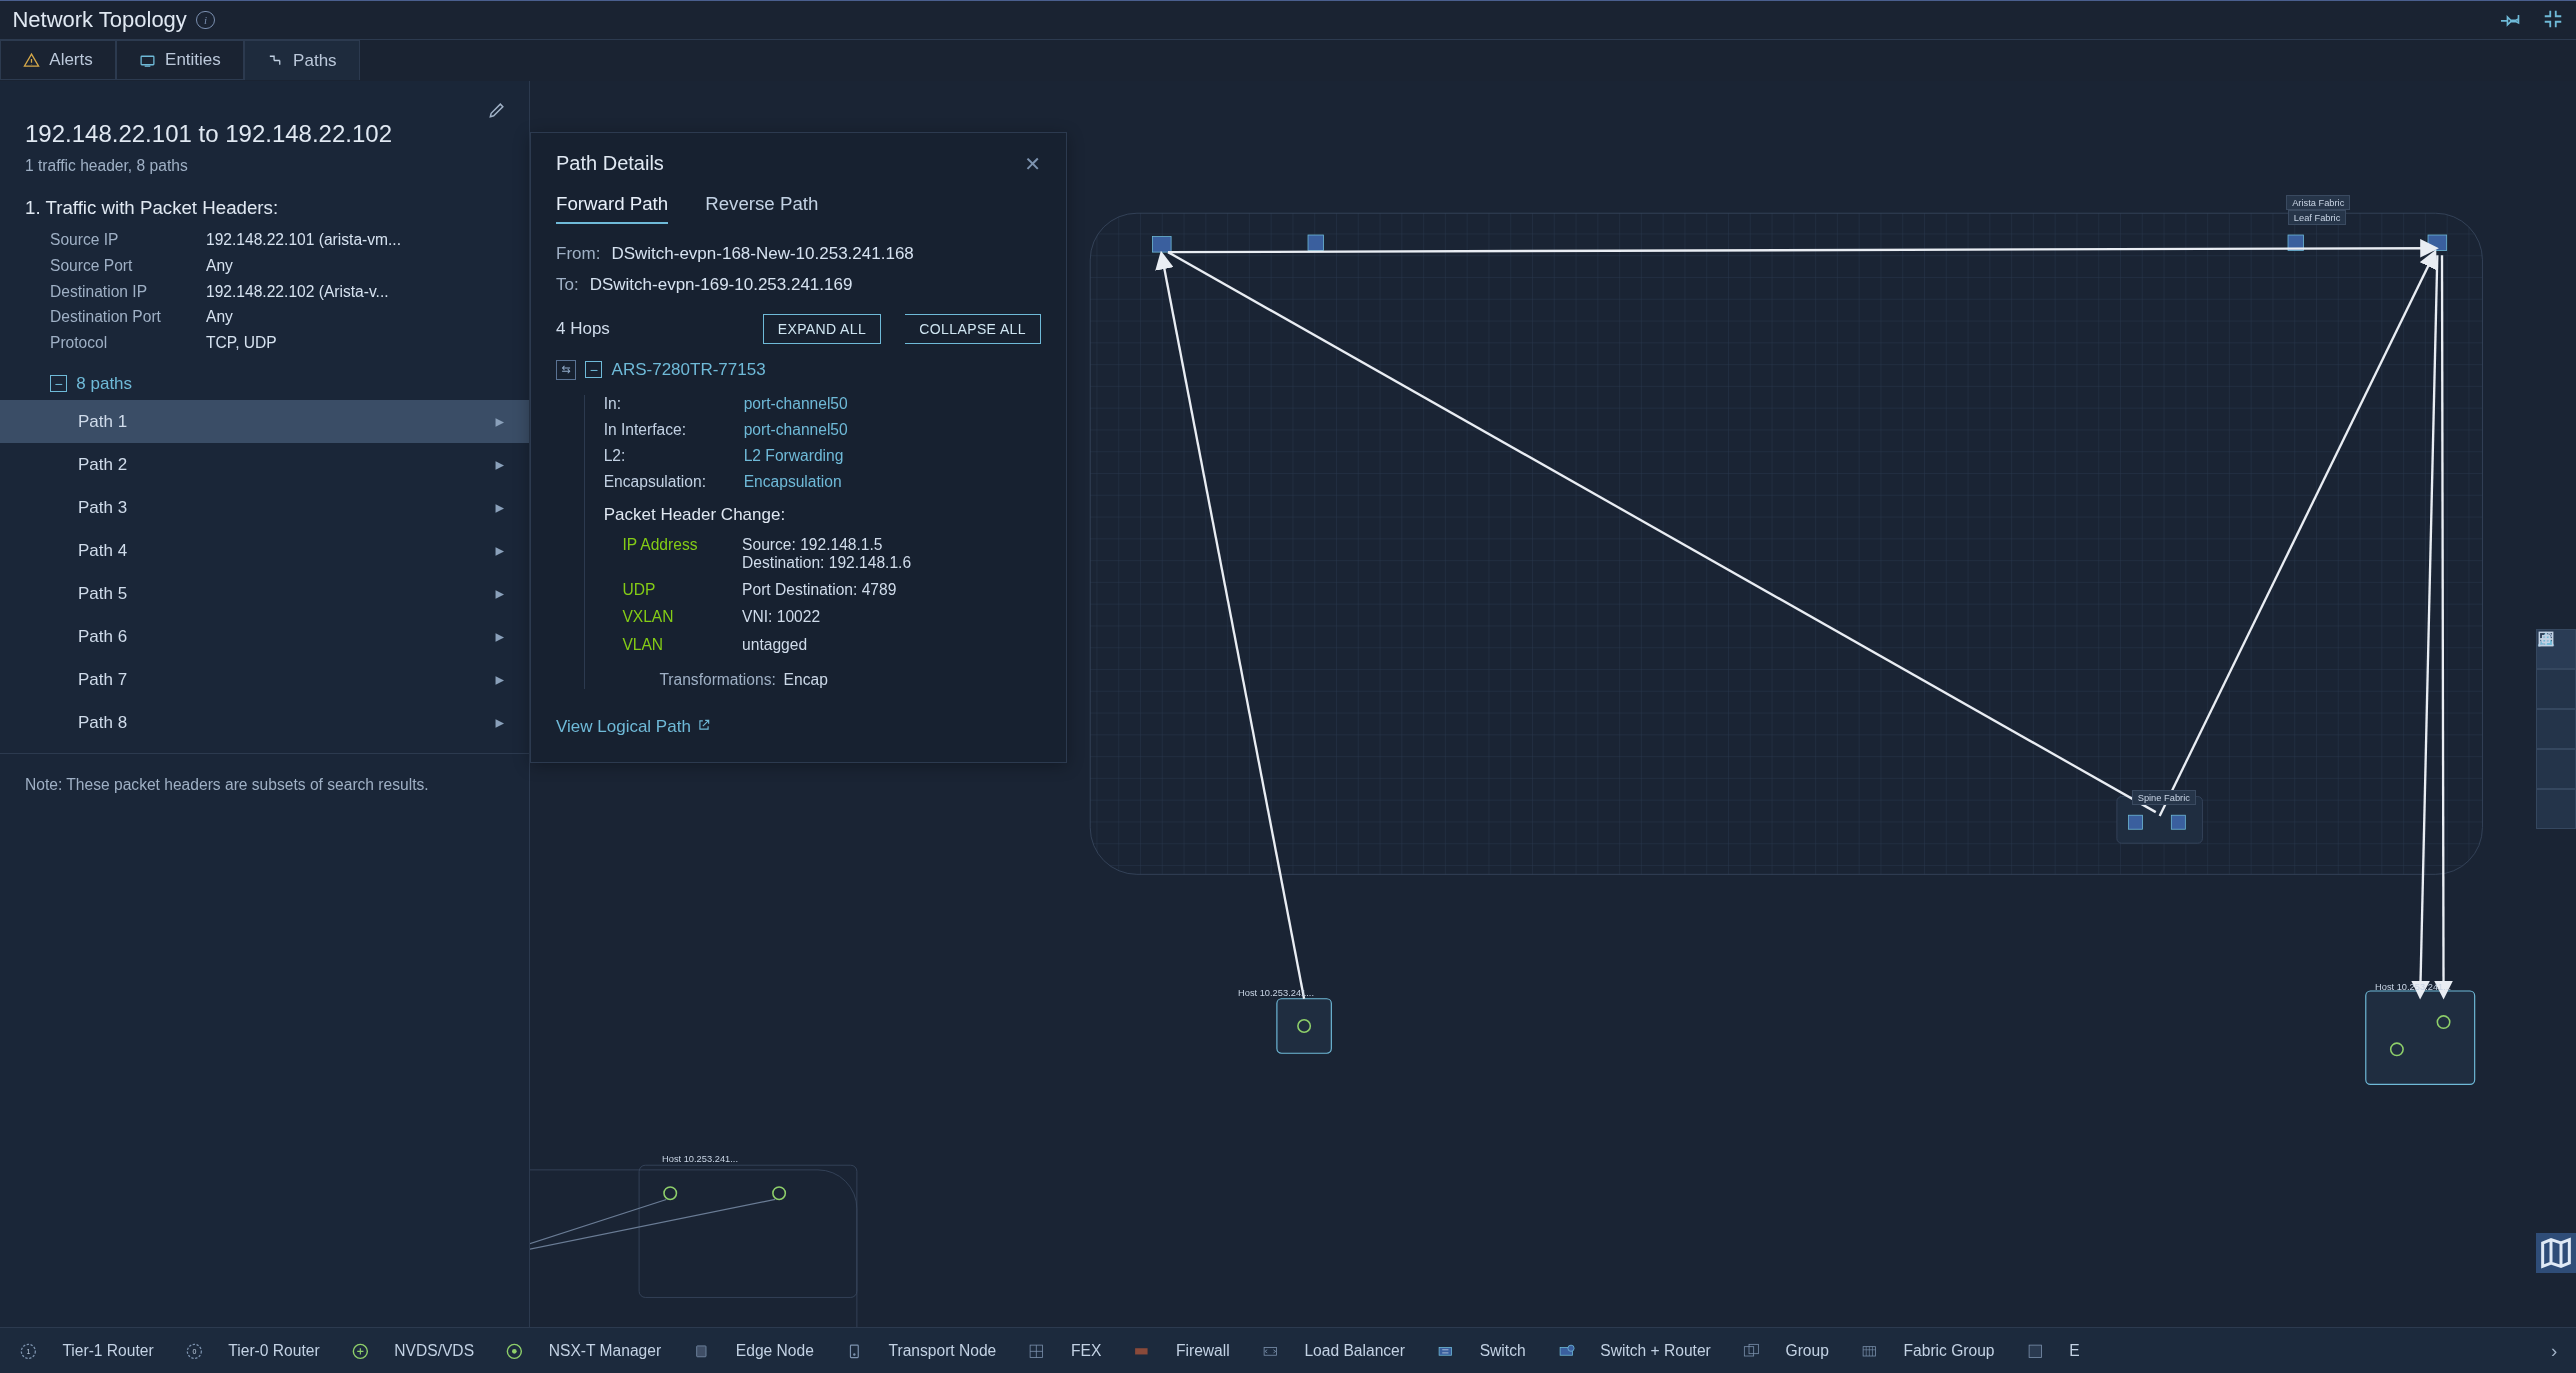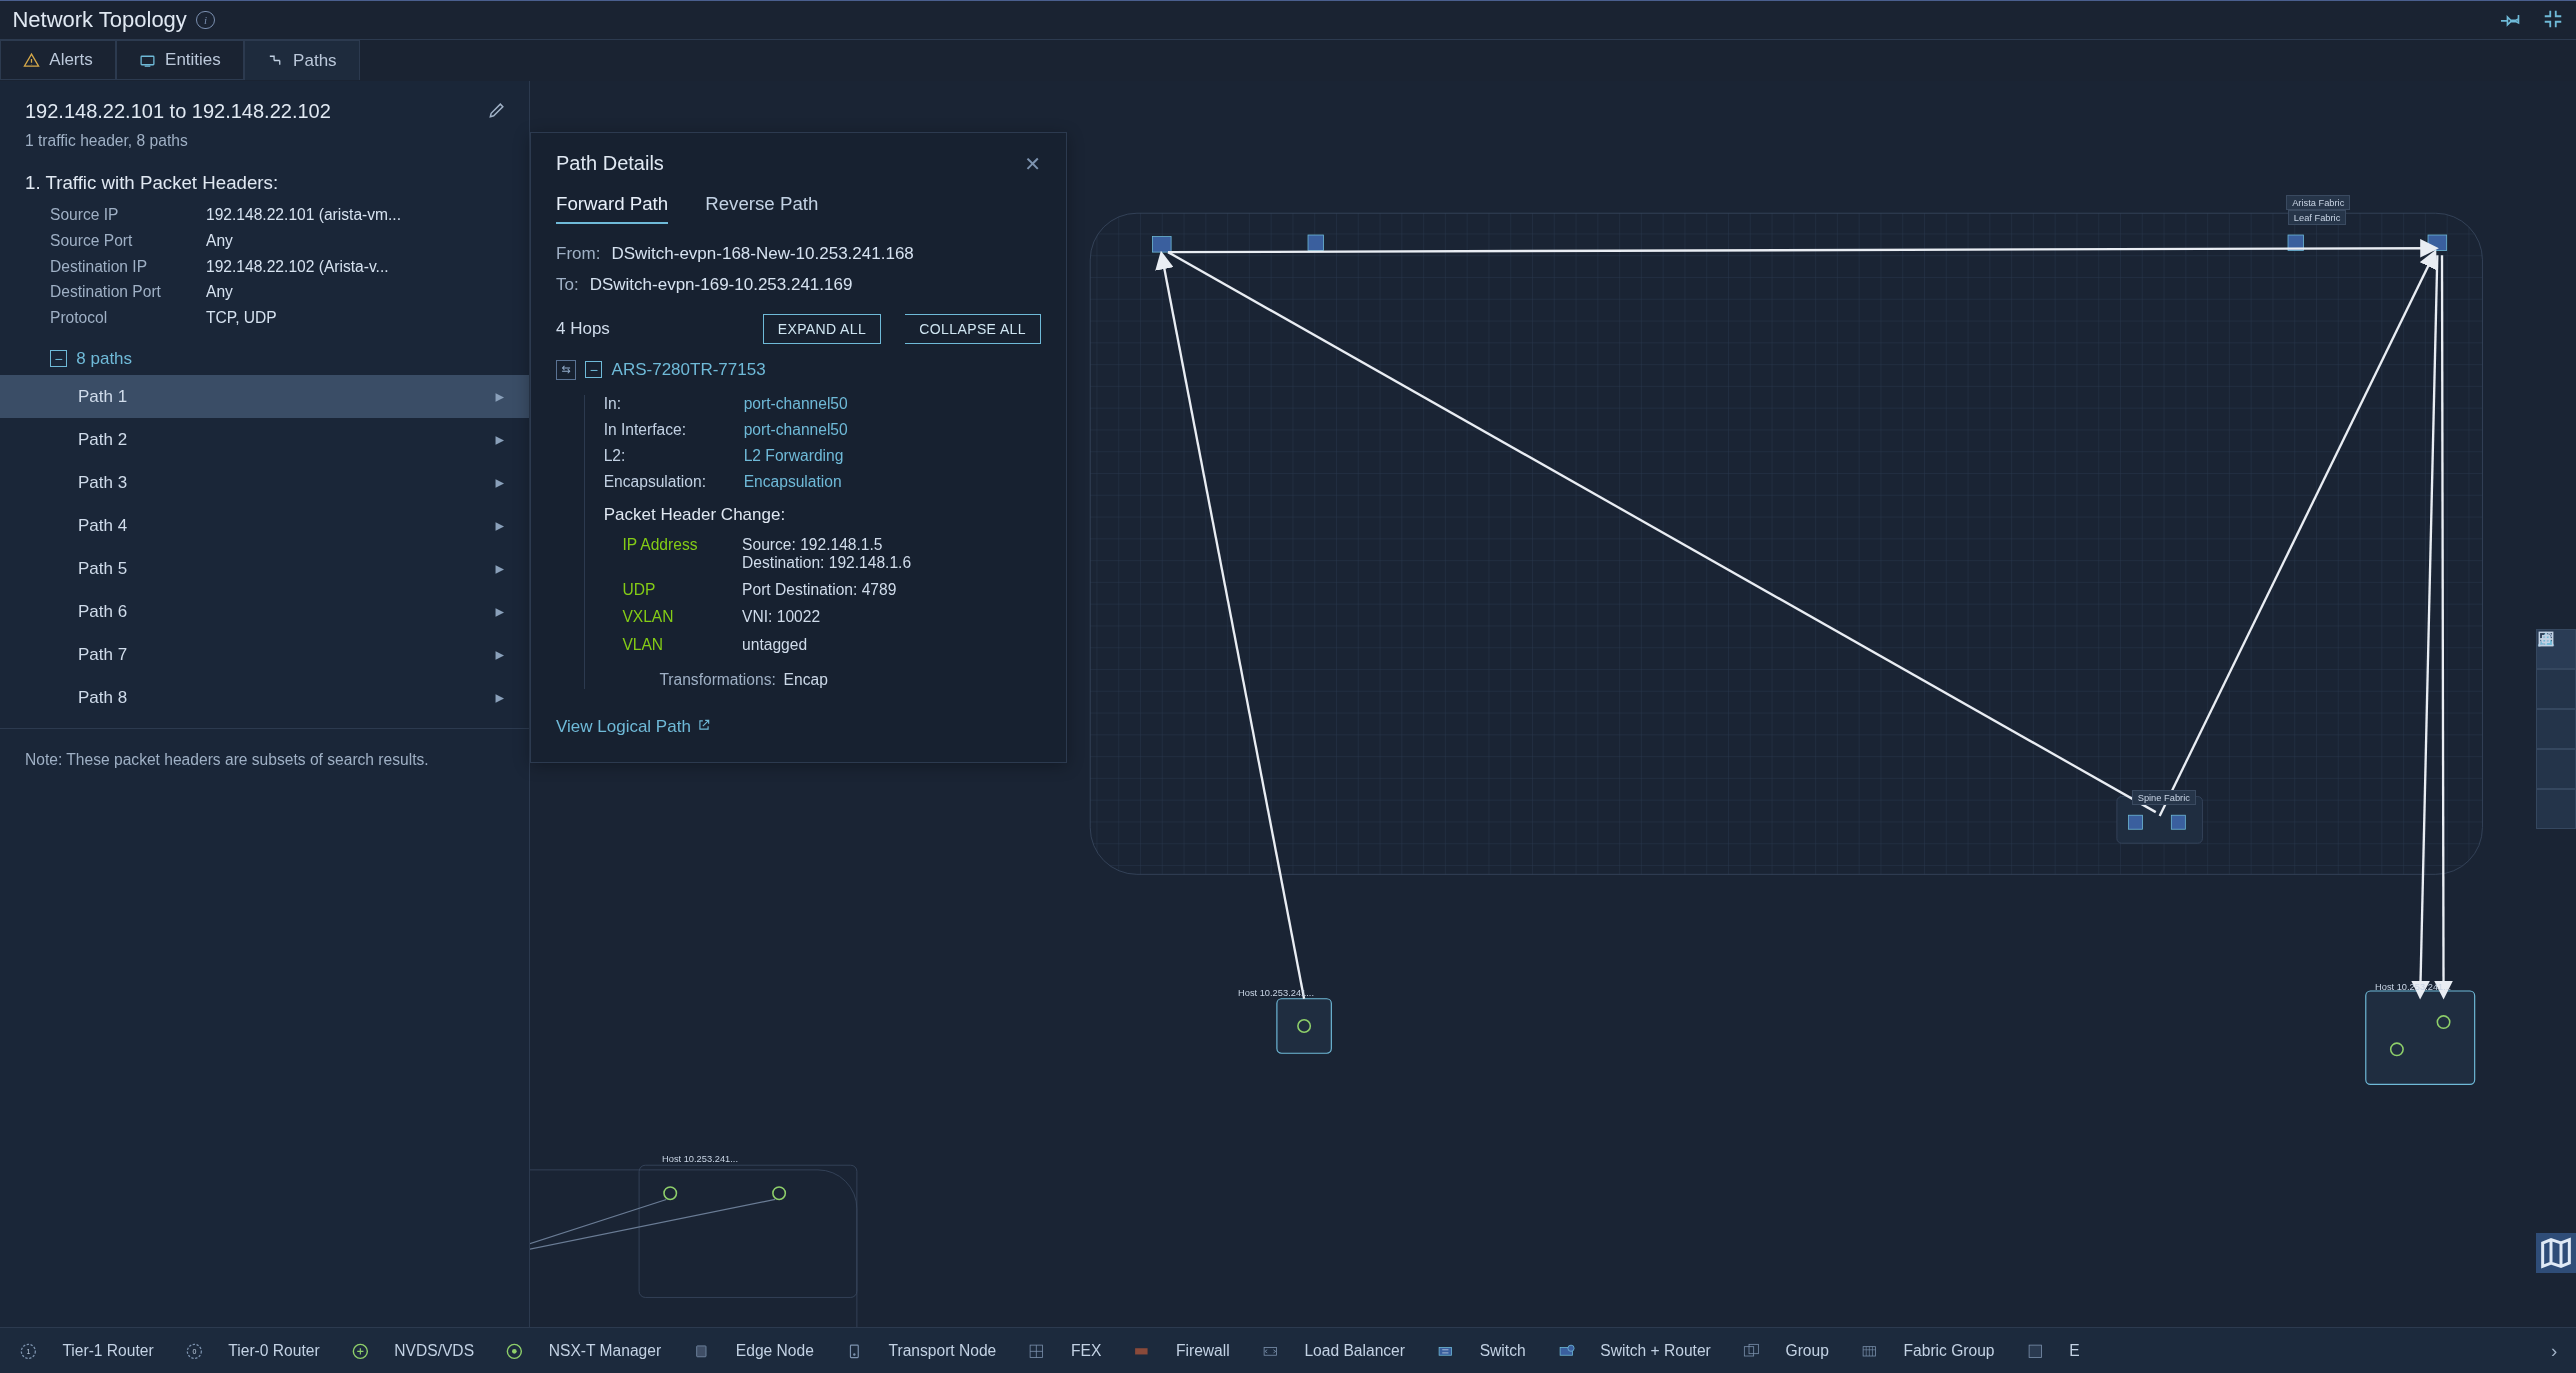--- a/index.html
+++ b/index.html
@@ -22,7 +22,7 @@
 
 .left-panel { position: absolute; left: 0; top: 81px; width: 530px; bottom: 47px; background: #1a2638; border-right: 0.8px solid #2c3a4f; overflow-y: auto; padding: 0; }
 .panel-header { padding: 18.7px 22px 9.3px 25px; display: flex; justify-content: space-between; align-items: flex-start; }
-.panel-title { font-size: 20px; color: #e0e8f2; }
+.panel-title { font-size: 24px; color: #e0e8f2; margin-top: 20px; }
 .panel-subtitle { font-size: 15.6px; color: #9fb0c5; padding: 0 25px 12.4px; }
 .edit-icon svg { width: 20px; height: 20px; stroke: #9fb0c5; }
 

